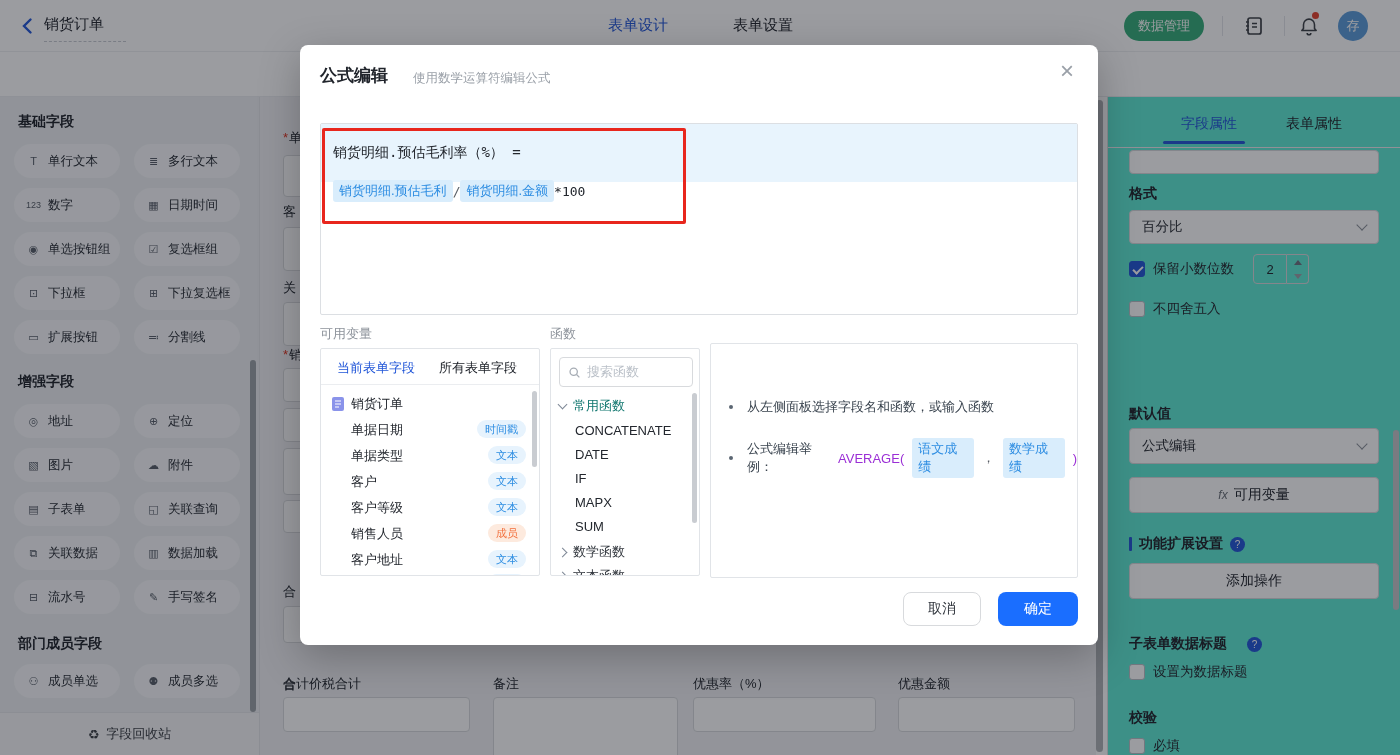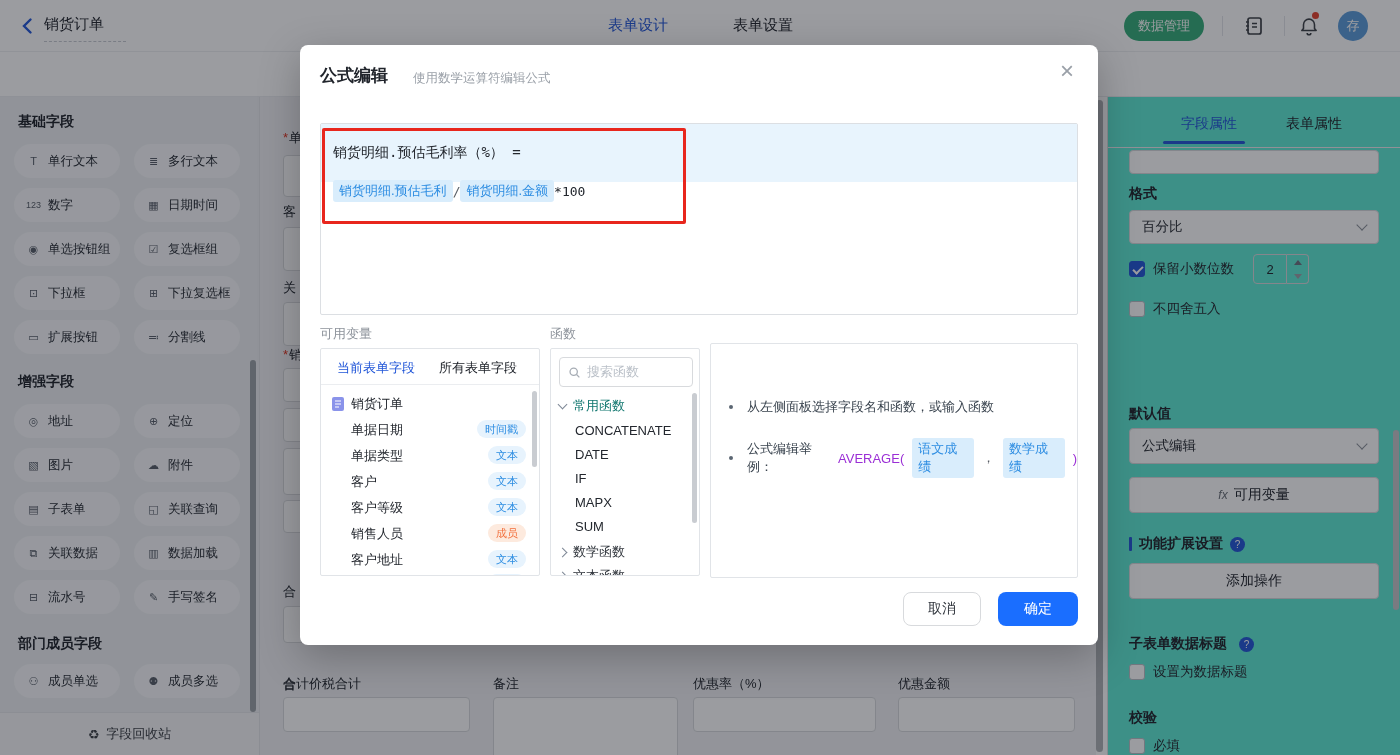--- a/index.html
+++ b/index.html
@@ -344,7 +344,7 @@
     <div class="abs wbtn" style="top:466px">
       <span>添加操作</span>
     </div>
-    <div class="abs" style="left:21px;top:538px;display:flex;align-items:center;gap:12px">
+    <div class="abs" style="left:21px;top:538px;display:flex;align-items:center;gap:20px">
       <span style="font-size:14px;font-weight:bold">子表单数据标题</span>
       <span class="qmark">?</span>
     </div>

